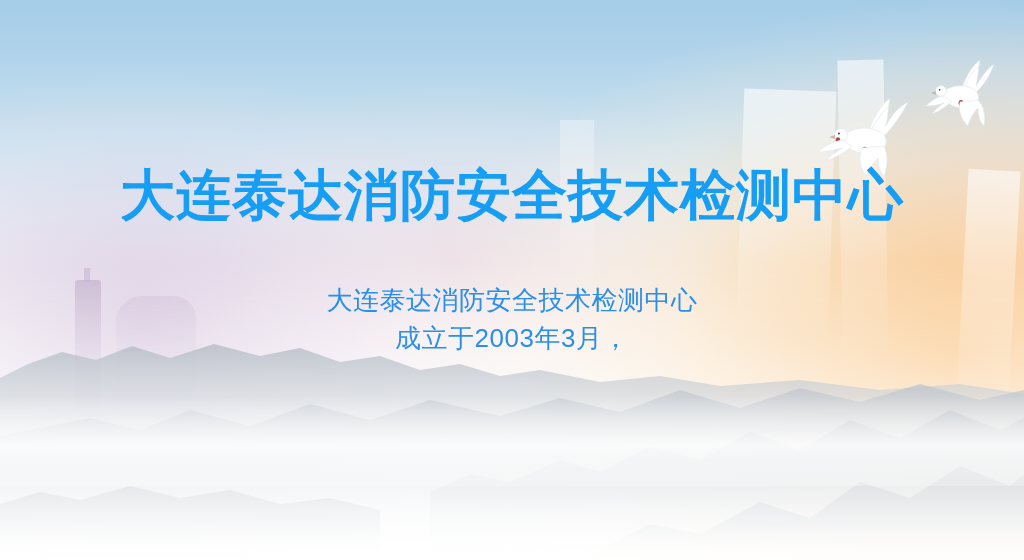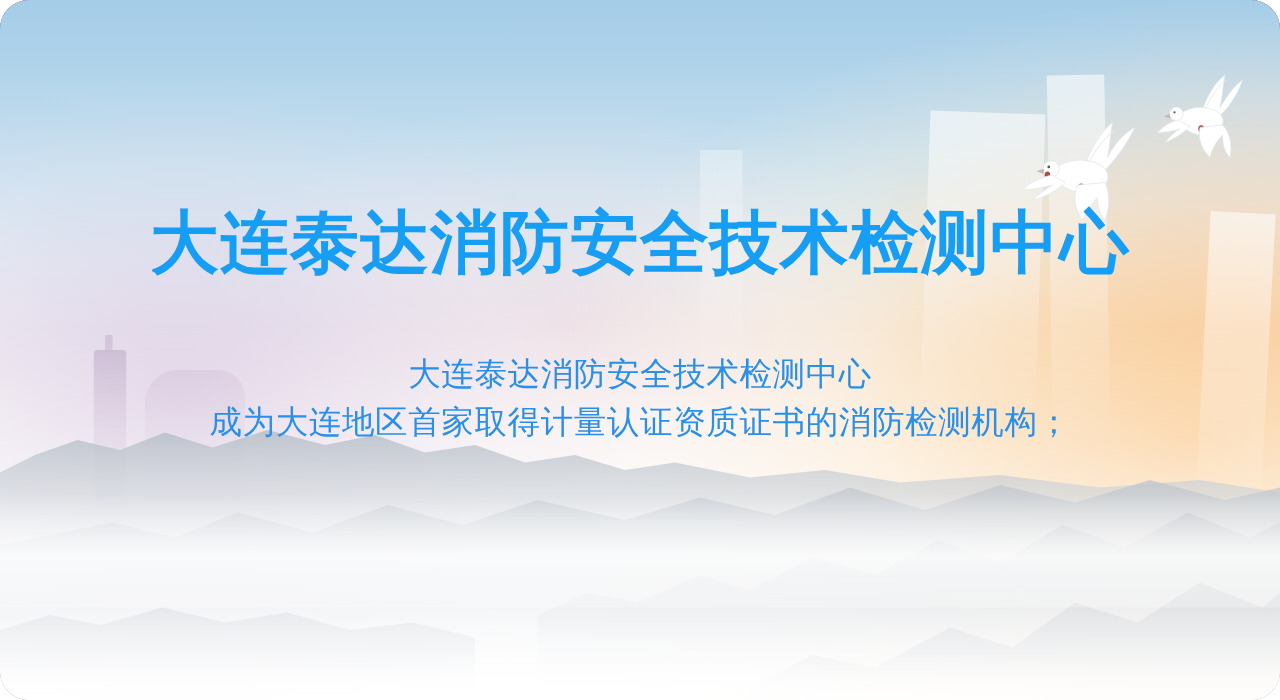--- a/index.html
+++ b/index.html
@@ -7,9 +7,8 @@
     position:relative;
     width:1024px;height:560px;
     overflow:hidden;
-    font-family:Liberation Serif, serif;
+    font-family:Liberation Sans, sans-serif;
     background:#4c1d95;
-    border-radius:23px;
   }
 
   

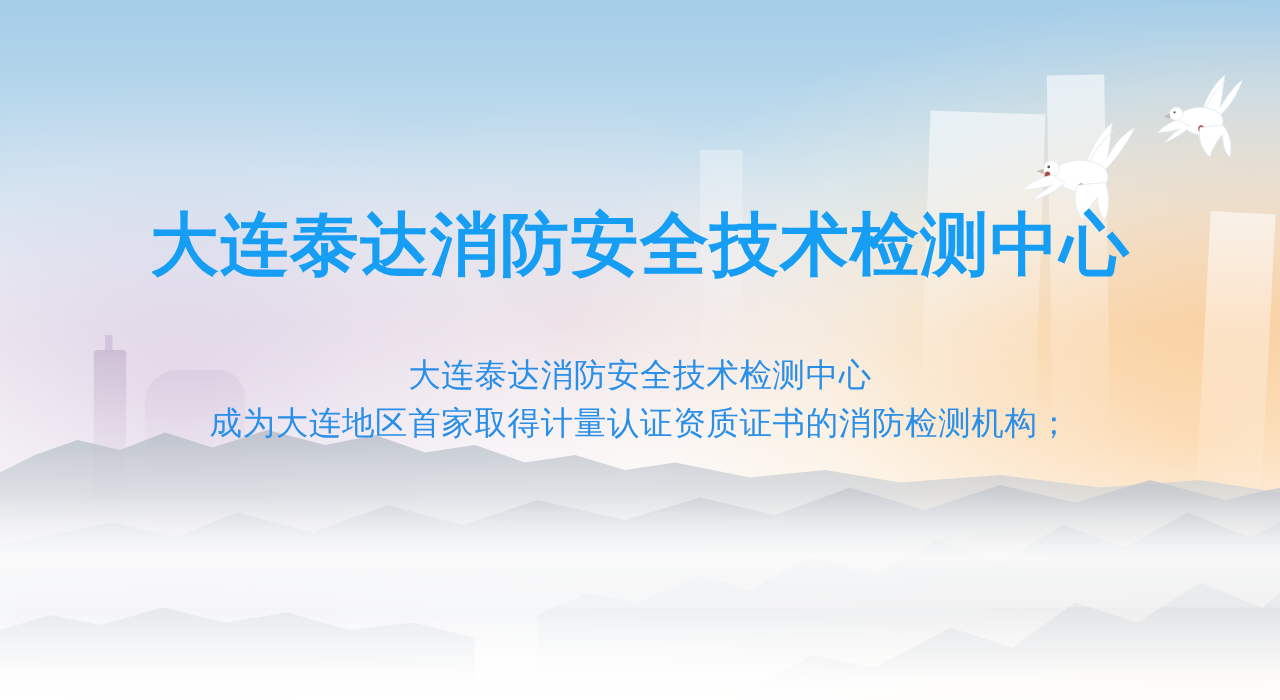--- a/index.html
+++ b/index.html
@@ -230,6 +230,7 @@
 
   <div class="body-block">
     <div class="body-line">大连泰达消防安全技术检测中心</div>
+    <div class="body-line">成立于2003年3月，</div>
     <div class="body-line">成为大连地区首家取得计量认证资质证书的消防检测机构；</div>
   </div>
 

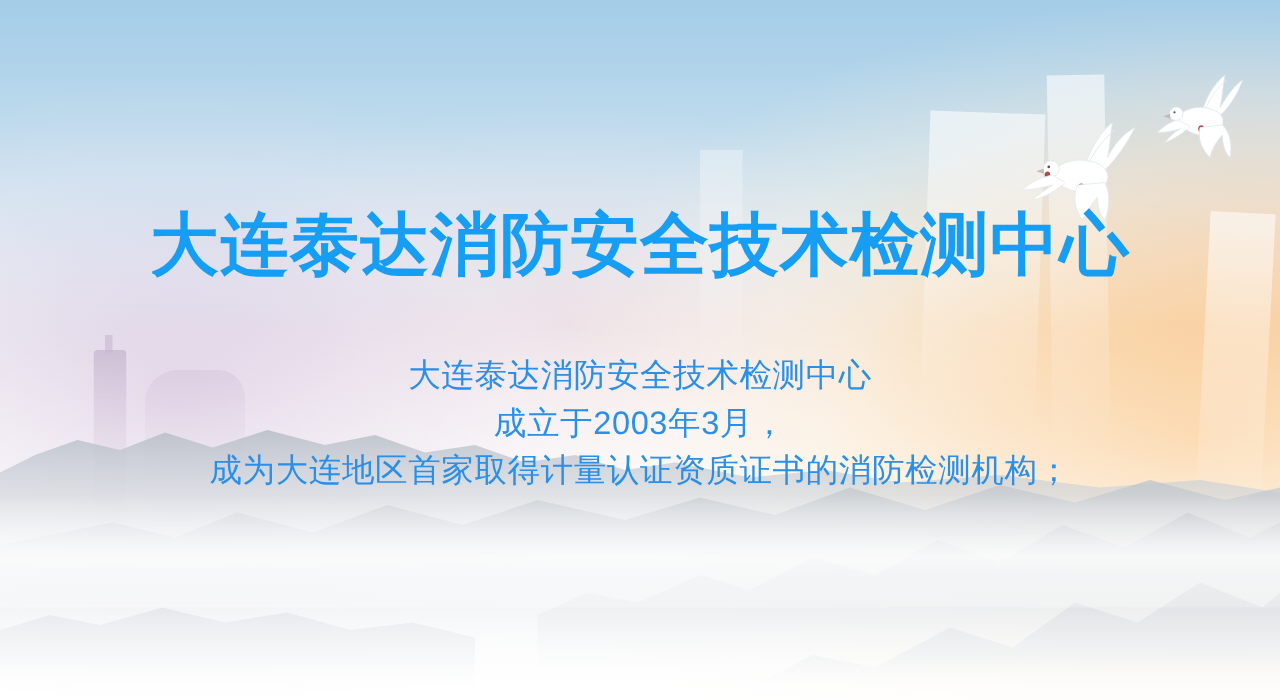--- a/index.html
+++ b/index.html
@@ -231,7 +231,6 @@
   <div class="body-block">
     <div class="body-line">大连泰达消防安全技术检测中心</div>
     <div class="body-line">成立于2003年3月，</div>
-    <div class="body-line">成为大连地区首家取得计量认证资质证书的消防检测机构；</div>
   </div>
 
 </div>

